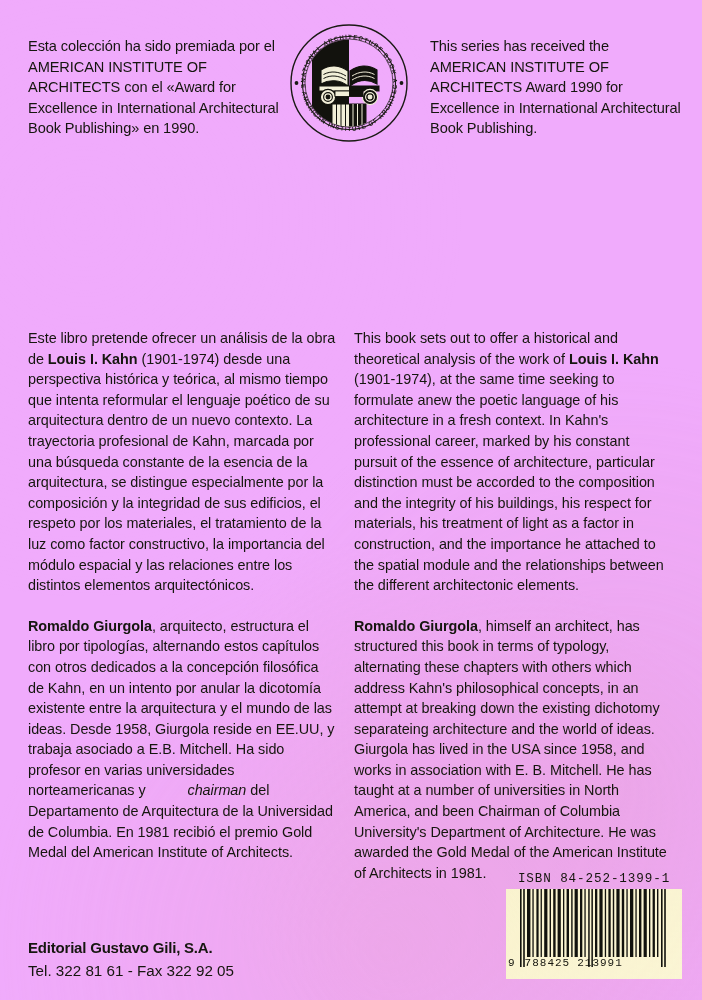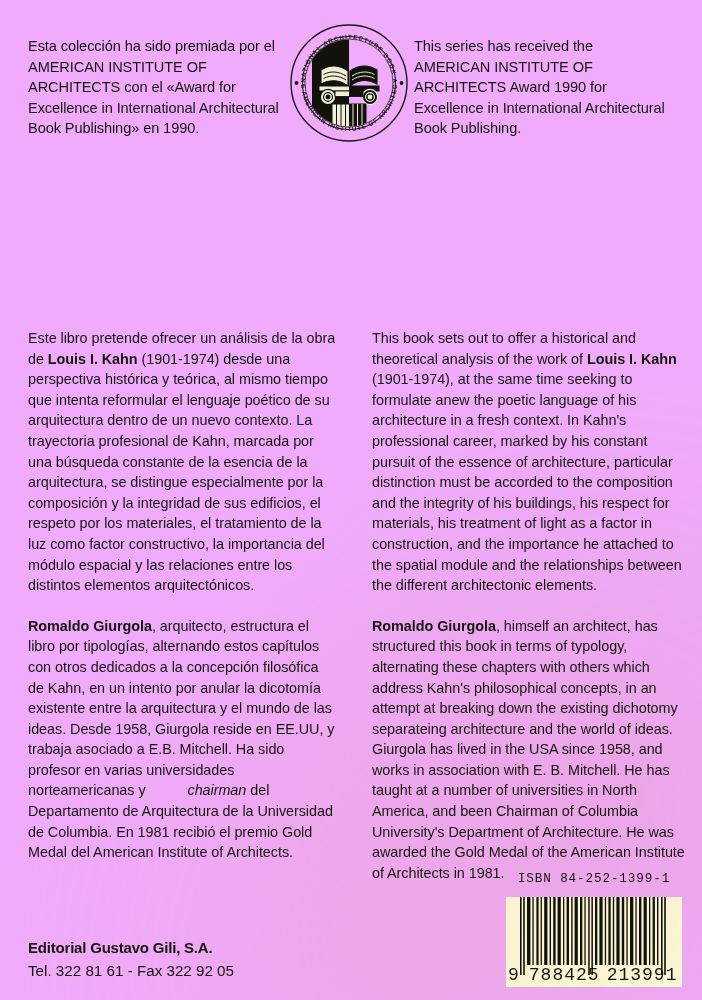--- a/index.html
+++ b/index.html
@@ -44,7 +44,7 @@
   }
   .award-right {
     position: absolute;
-    left: 414px;
+    left: 430px;
     top: 36px;
     width: 252px;
     font-size: 14.6px;

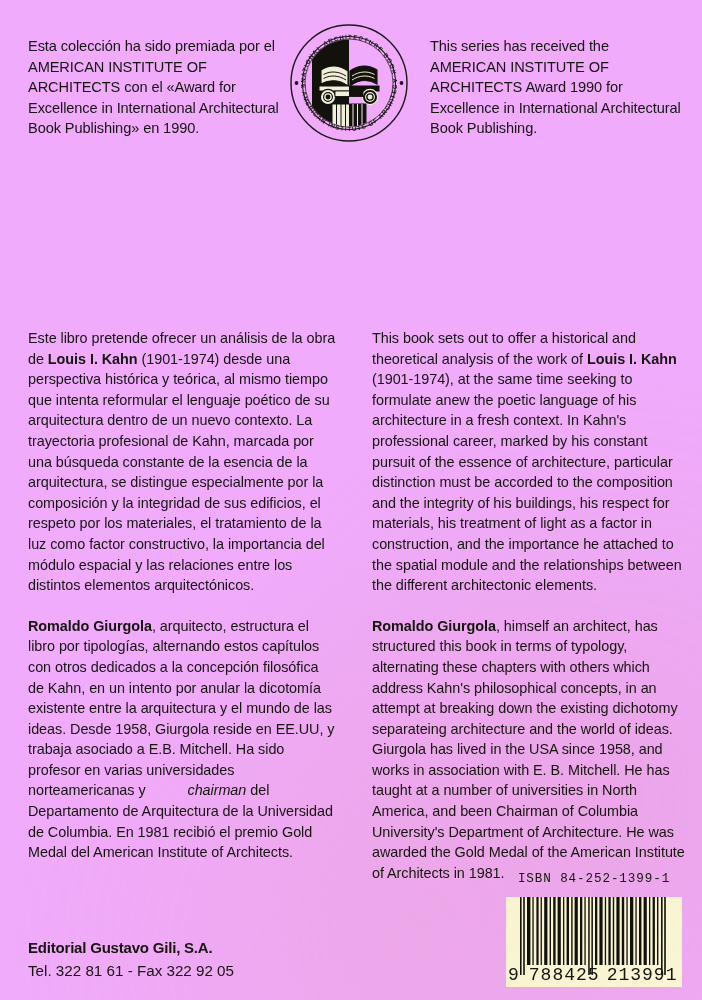--- a/index.html
+++ b/index.html
@@ -72,7 +72,7 @@
     letter-spacing: -0.05px;
   }
   .col.left  { left: 28px; }
-  .col.right { left: 372px; width: 318px; }
+  .col.right { left: 354px; width: 318px; }
   .col p { margin: 0; }
   .col p.second { margin-top: 20px; }
   .col b { font-weight: bold; }

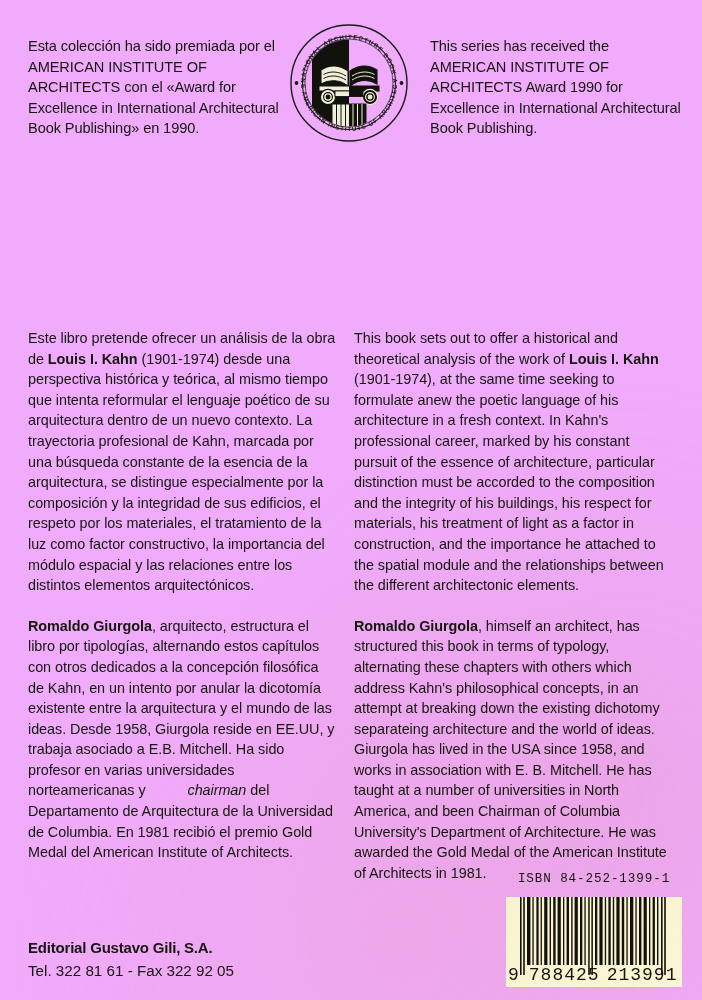--- a/index.html
+++ b/index.html
@@ -106,7 +106,7 @@
     font-size: 12.6px;
     letter-spacing: 0.9px;
     text-align: center;
-    margin-bottom: 11px;
+    margin-bottom: 3px;
     white-space: nowrap;
   }
   .barcode-svg { display: block; width: 176px; height: 90px; }

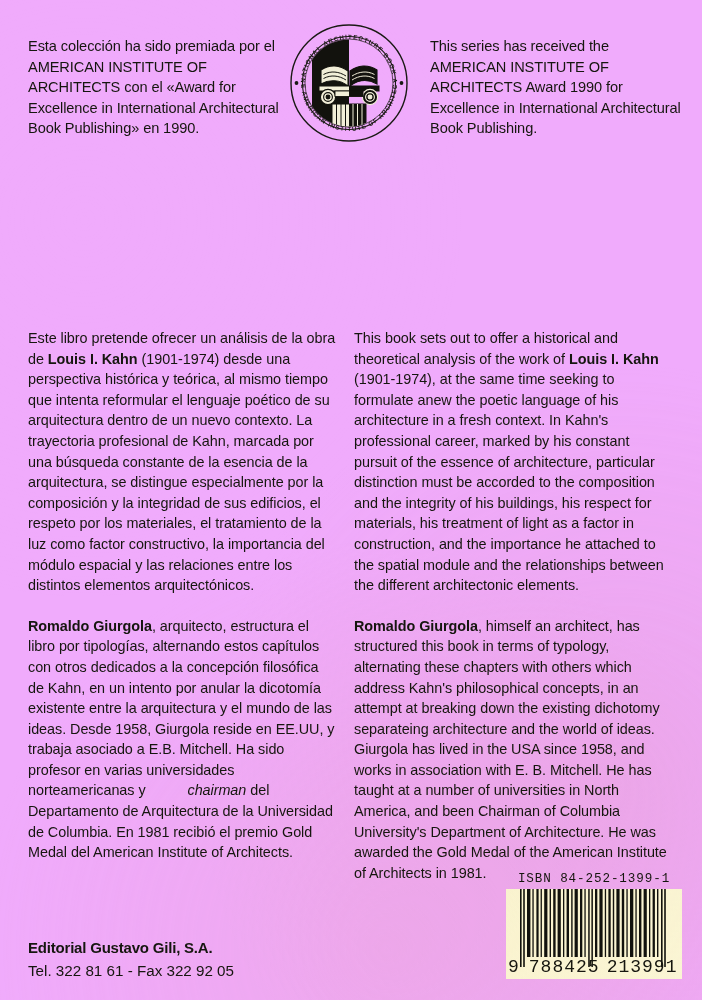--- a/index.html
+++ b/index.html
@@ -112,7 +112,7 @@
   .barcode-svg { display: block; width: 176px; height: 90px; }
   .barcode-digits {
     font-family: "Liberation Mono", "DejaVu Sans Mono", monospace;
-    font-size: 18px;
+    font-size: 11px;
     letter-spacing: 1px;
     margin-top: -22px;
     padding-left: 2px;

